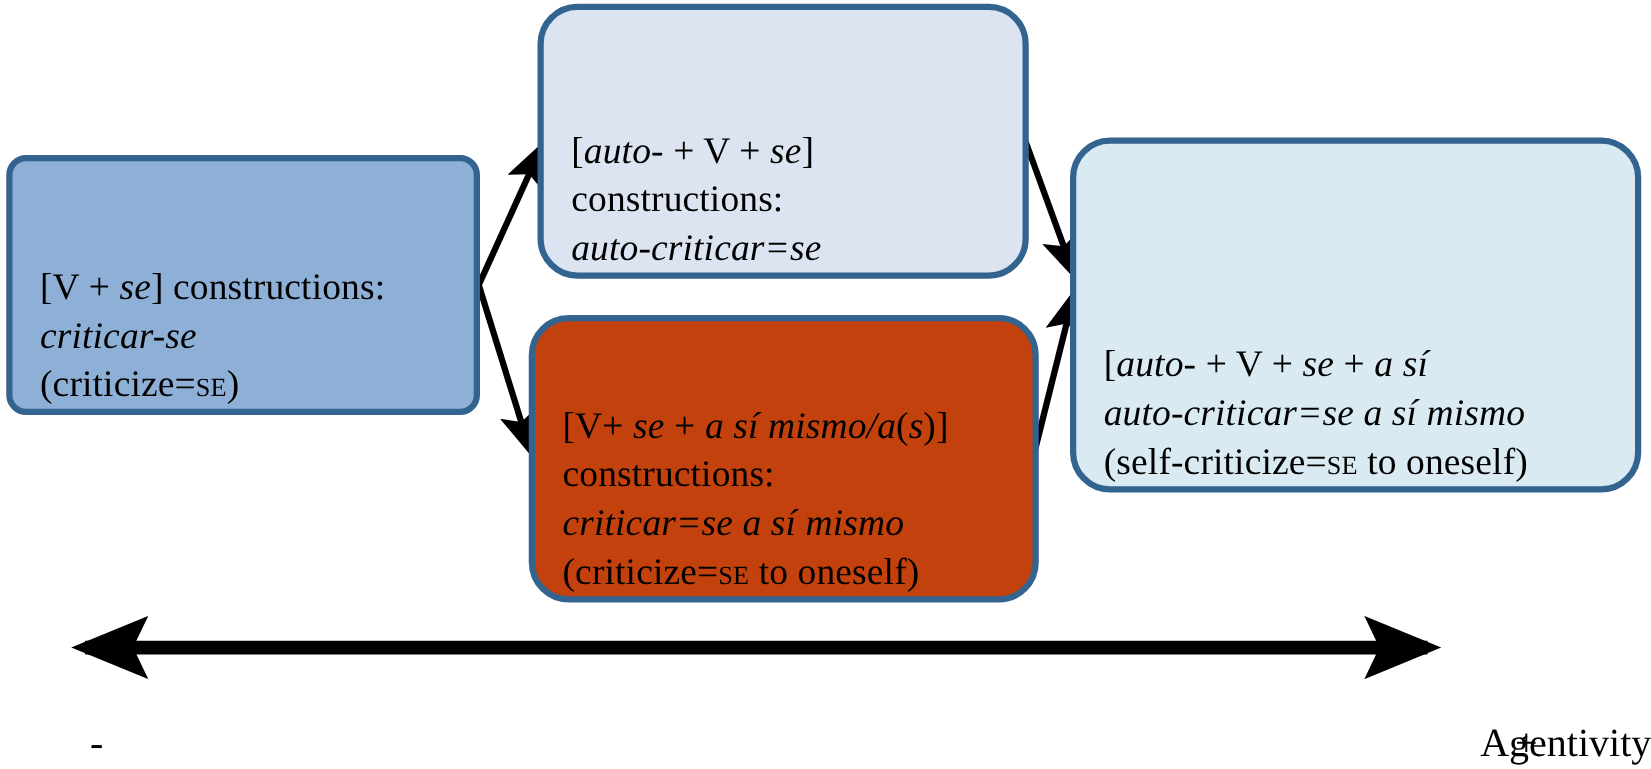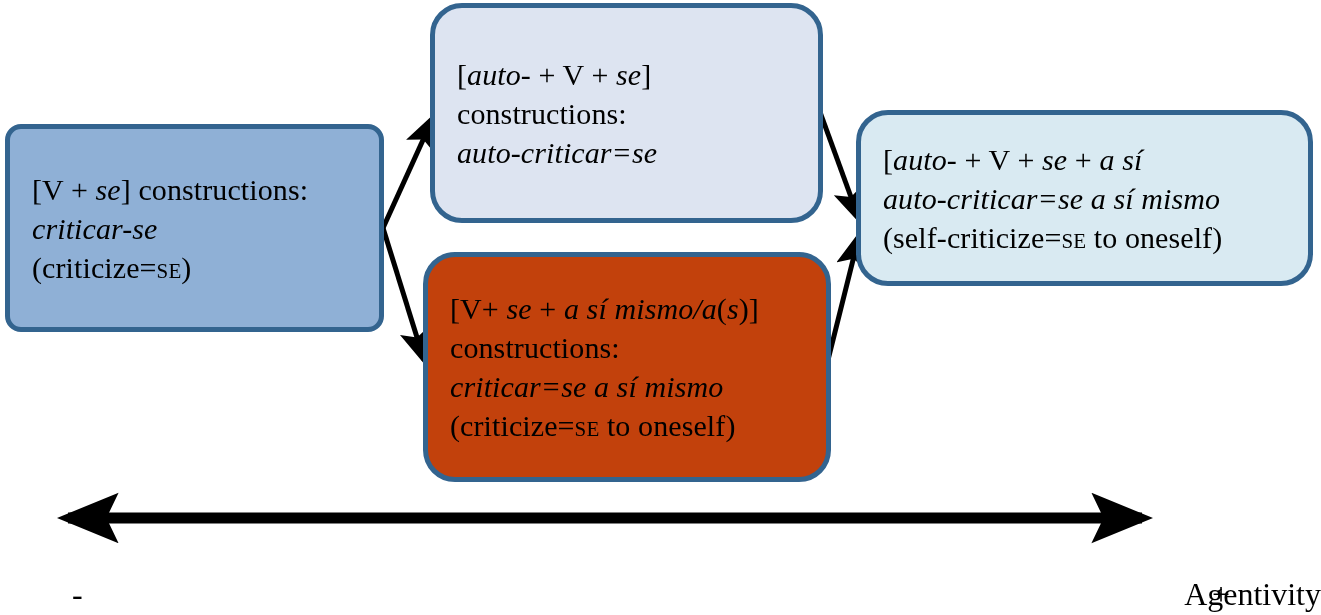--- a/index.html
+++ b/index.html
@@ -26,7 +26,7 @@
     border: 5px solid #33648f;
     border-radius: 32px;
     display: flex;
-    align-items: center;
+    align-items: flex-end;
     z-index: 3;
   }
   .node .txt {

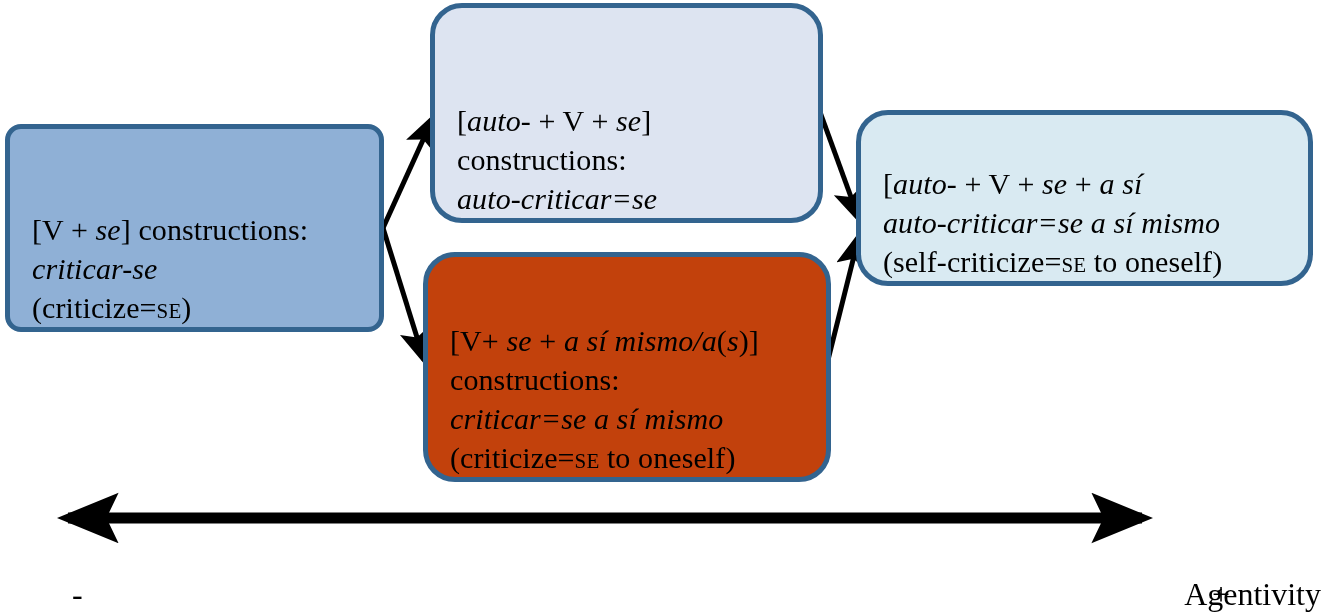--- a/index.html
+++ b/index.html
@@ -53,7 +53,7 @@
     background: #c2410c;
   }
   #node-full {
-    left: 856px; top: 110px; width: 457px; height: 176px;
+    left: 856px; top: 110px; width: 457px; height: 284px;
     background: #d9eaf2;
   }
 

